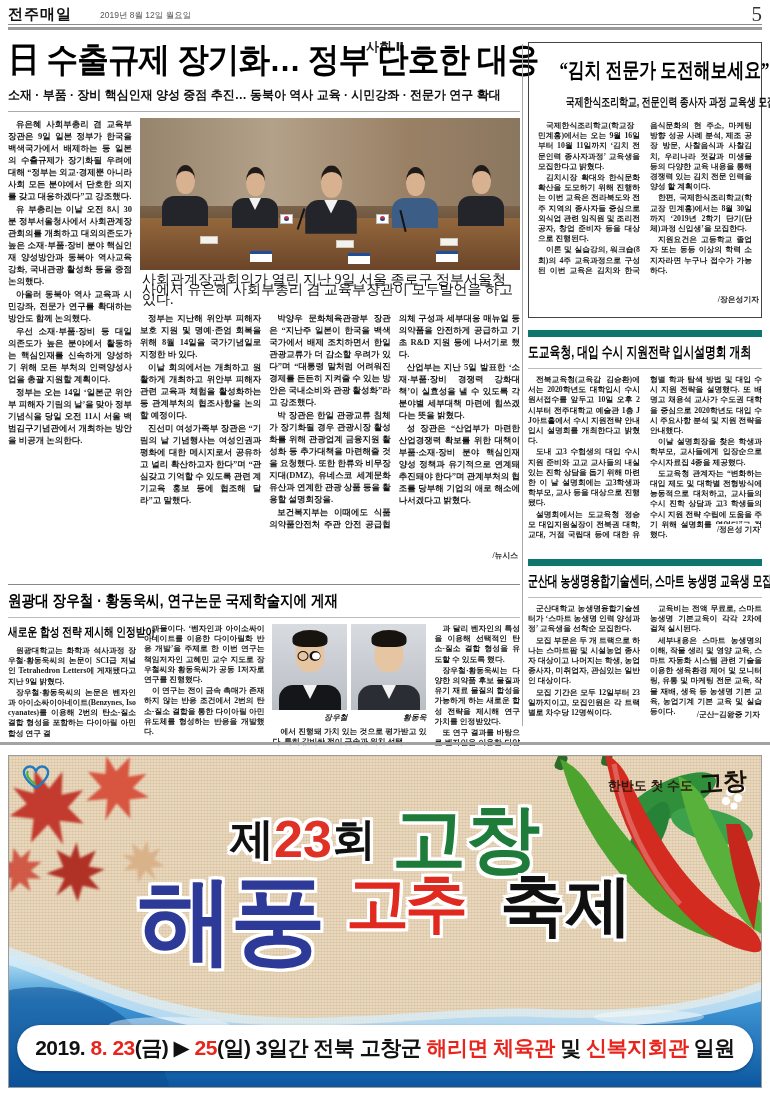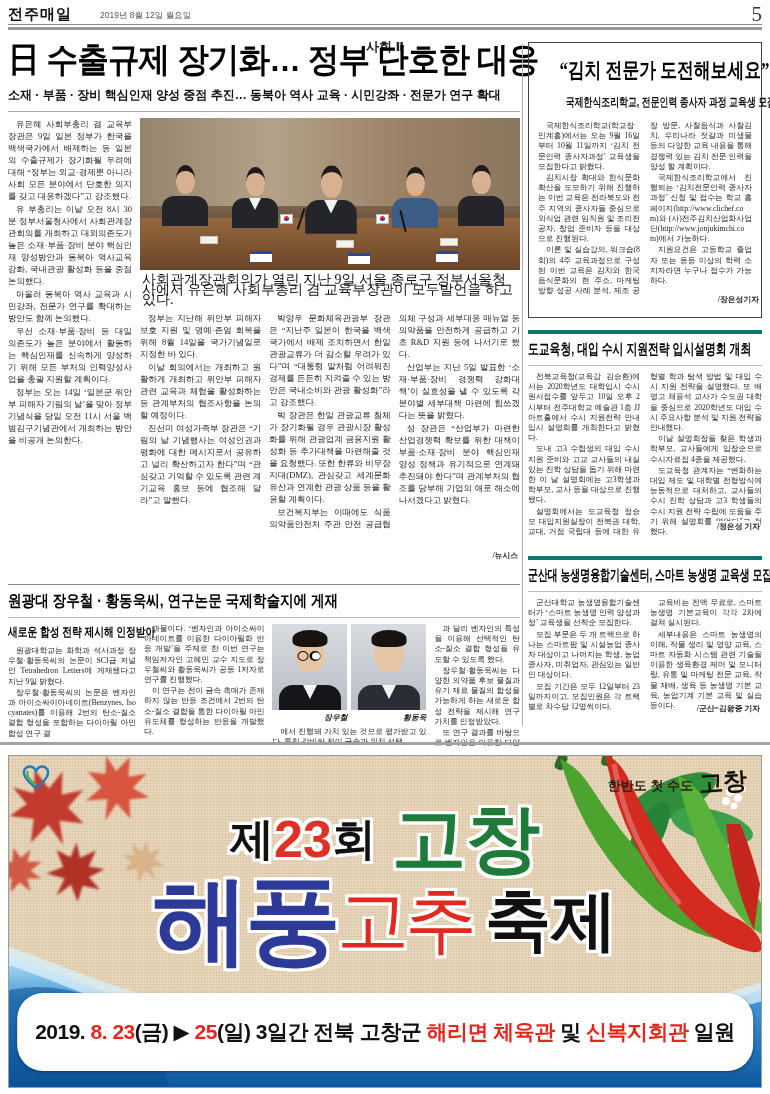--- a/index.html
+++ b/index.html
@@ -16,7 +16,7 @@
   .rule-thick{position:absolute;left:8px;right:8px;top:27px;height:3px;background:#9a9a9a;}
   
   .bodytext p{margin:0 0 1px 0;text-indent:8px;text-align:justify;word-break:break-all;
-              font-family:"Liberation Serif","DejaVu Serif",serif;}
+              font-family:"Liberation Serif","DejaVu Serif",serif;font-weight:bold;}
   .abs-byline{position:absolute;right:2px;bottom:12px;background:#fff;padding-left:5px;
               font-size:7.8px;font-weight:bold;font-family:"Liberation Serif",serif;}
   

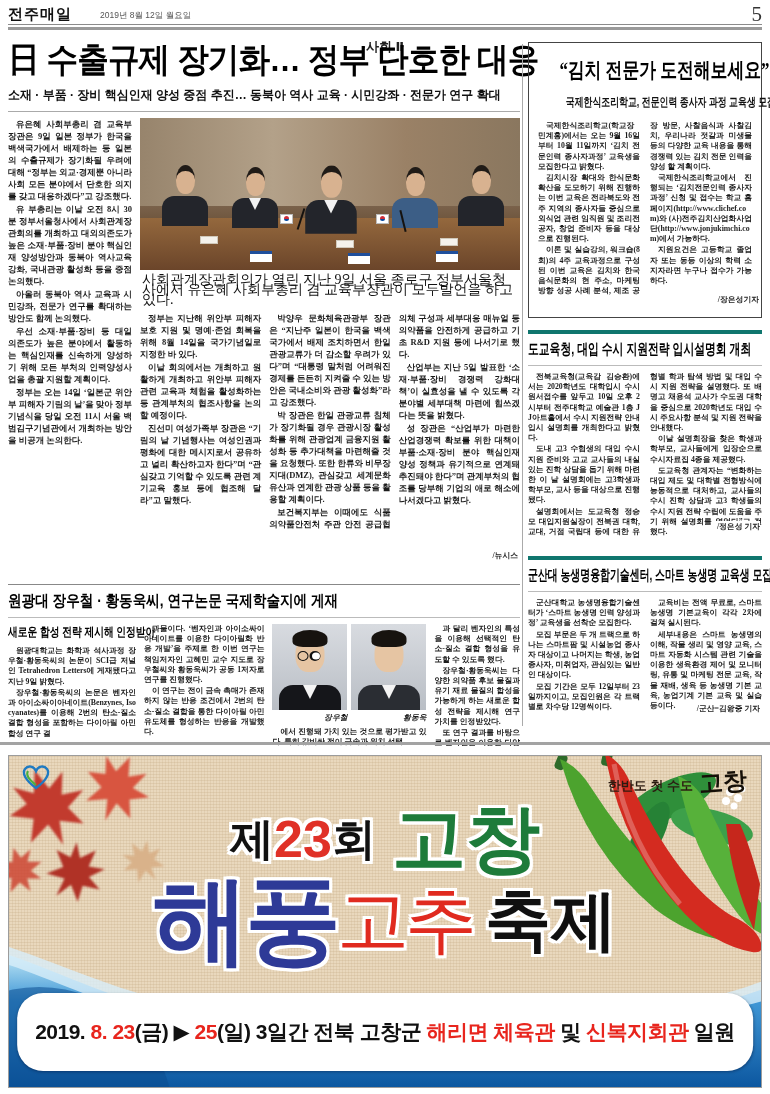--- a/index.html
+++ b/index.html
@@ -218,7 +218,6 @@
           <p>국제한식조리학교(학교장 민계홍)에서는 오는 9월 16일부터 10월 11일까지 ‘김치 전문인력 종사자과정’ 교육생을 모집한다고 밝혔다.</p>
           <p>김치시장 확대와 한식문화 확산을 도모하기 위해 진행하는 이번 교육은 전라북도와 전주 지역의 종사자들 중심으로 외식업 관련 임직원 및 조리전공자, 창업 준비자 등을 대상으로 진행된다.</p>
           <p>이론 및 실습강의, 워크숍(8회)의 4주 교육과정으로 구성된 이번 교육은 김치와 한국 음식문화의 현 주소, 마케팅 방향 성공 사례 분석, 제조 공장 방문, 사찰음식과 사찰김치, 우리나라 젓갈과 미생물 등의 다양한 교육 내용을 통해 경쟁력 있는 김치 전문 인력을 양성 할 계획이다.</p>
-          <p>국제한식조리학교에서 진행되는 ‘김치전문인력 종사자과정’ 신청 및 접수는 학교 홈페이지(http://www.clichef.com)와 (사)전주김치산업화사업단(http://www.jonjukimchi.com)에서 가능하다.</p>
           <p>지원요건은 고등학교 졸업자 또는 동등 이상의 학력 소지자라면 누구나 접수가 가능하다.</p>
         </div>
       <div class="abs-byline">/장은성기자</div>

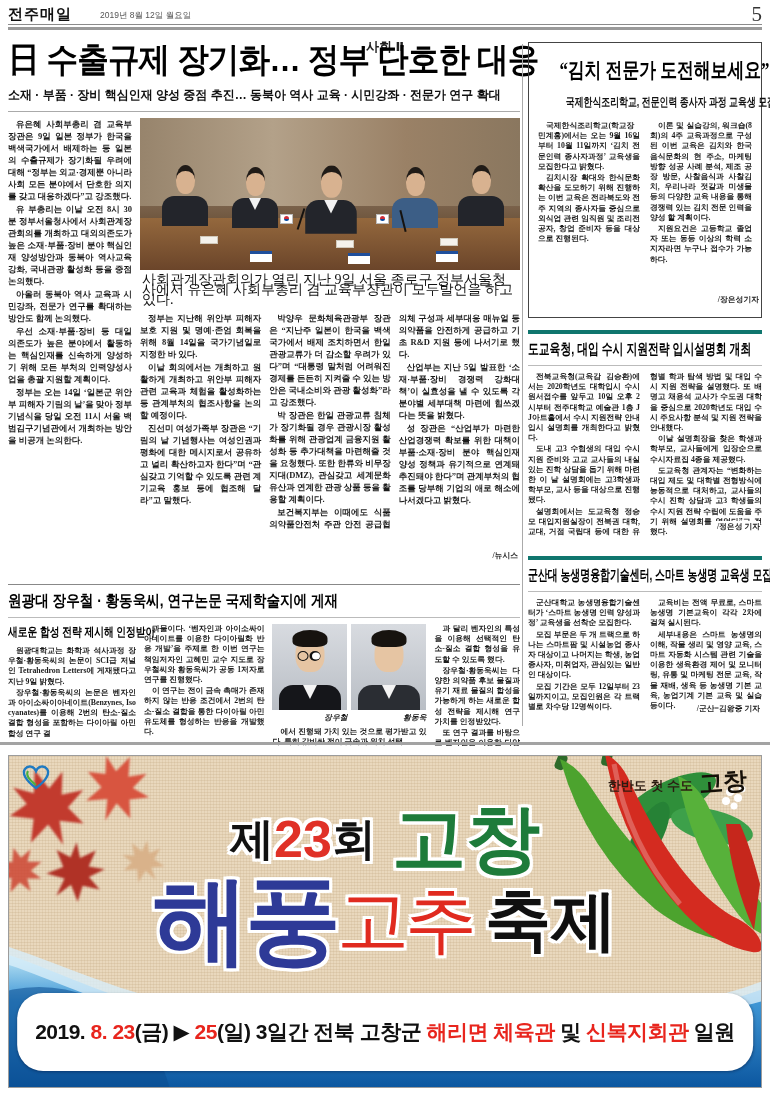--- a/index.html
+++ b/index.html
@@ -218,6 +218,7 @@
           <p>국제한식조리학교(학교장 민계홍)에서는 오는 9월 16일부터 10월 11일까지 ‘김치 전문인력 종사자과정’ 교육생을 모집한다고 밝혔다.</p>
           <p>김치시장 확대와 한식문화 확산을 도모하기 위해 진행하는 이번 교육은 전라북도와 전주 지역의 종사자들 중심으로 외식업 관련 임직원 및 조리전공자, 창업 준비자 등을 대상으로 진행된다.</p>
           <p>이론 및 실습강의, 워크숍(8회)의 4주 교육과정으로 구성된 이번 교육은 김치와 한국 음식문화의 현 주소, 마케팅 방향 성공 사례 분석, 제조 공장 방문, 사찰음식과 사찰김치, 우리나라 젓갈과 미생물 등의 다양한 교육 내용을 통해 경쟁력 있는 김치 전문 인력을 양성 할 계획이다.</p>
+          <p>한편, 국제한식조리학교(학교장 민계홍)에서는 8월 30일까지 ‘2019년 2학기 단기(단체)과정 신입생’을 모집한다.</p>
           <p>지원요건은 고등학교 졸업자 또는 동등 이상의 학력 소지자라면 누구나 접수가 가능하다.</p>
         </div>
       <div class="abs-byline">/장은성기자</div>

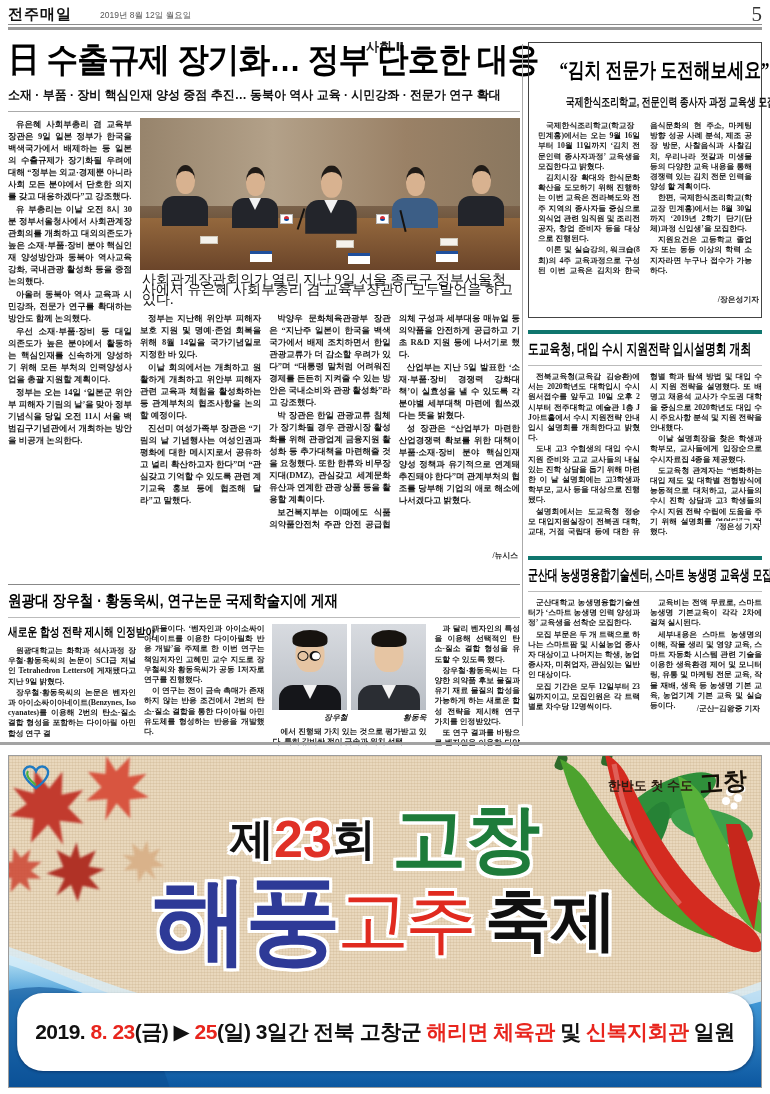--- a/index.html
+++ b/index.html
@@ -62,7 +62,7 @@
       transform:scaleX(.74);transform-origin:center;margin-top:10px;}
   .kimchi-body{margin-top:10px;columns:2;column-gap:10px;height:192px;overflow:hidden;
       font-size:7.8px;line-height:10.2px;position:relative;}
-  .sec{margin-top:12px;border-top:4px solid #0f766e;padding-top:6px;position:relative;}
+  .sec{margin-top:12px;border-top:7px solid #0f766e;padding-top:6px;position:relative;}
   .sec-headline{font-size:15px;font-weight:bold;color:#000;white-space:nowrap;
       transform:scaleX(.72);transform-origin:left;}
   .sec-thinrule{height:1px;background:#bbb;margin:6px 0 6px 0;}

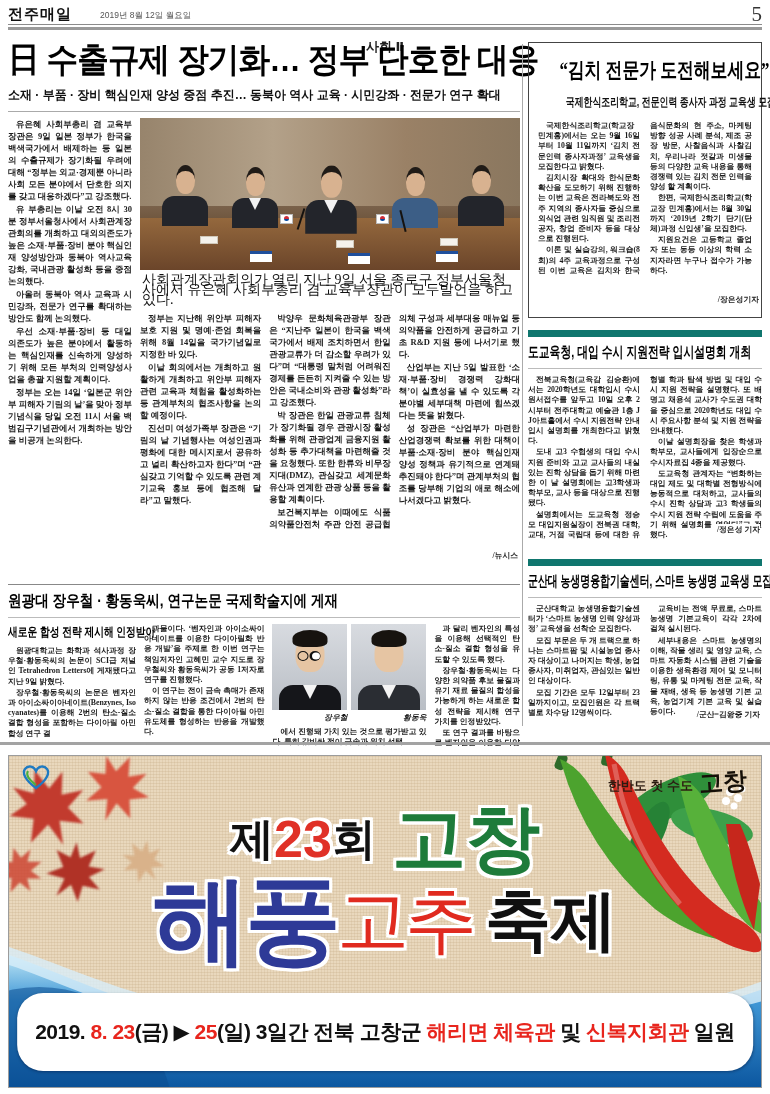--- a/index.html
+++ b/index.html
@@ -198,7 +198,7 @@
             <p>이날 회의에서는 개최하고 원활하게 개최하고 위안부 피해자 관련 교육과 체험을 활성화하는 등 관계부처의 협조사항을 논의할 예정이다.</p>
             <p>진선미 여성가족부 장관은 “기림의 날 기념행사는 여성인권과 평화에 대한 메시지로서 공유하고 널리 확산하고자 한다”며 “관심갖고 기억할 수 있도록 관련 계기교육 홍보 등에 협조해 달라”고 말했다.</p>
             <p>박양우 문화체육관광부 장관은 “지난주 일본이 한국을 백색국가에서 배제 조치하면서 한일관광교류가 더 감소할 우려가 있다”며 “대통령 말처럼 어려워진 경제를 든든히 지켜줄 수 있는 방안은 국내소비와 관광 활성화”라고 강조했다.</p>
-            <p>박 장관은 한일 관광교류 침체가 장기화될 경우 관광시장 활성화를 위해 관광업계 금융지원 활성화 등 추가대책을 마련해줄 것을 요청했다. 또한 한류와 비무장지대(DMZ), 관심갖고 세계문화유산과 연계한 관광 상품 등을 활용할 계획이다.</p>
+            <p>박 장관은 한일 관광교류 침체가 장기화될 경우 관광시장 활성화를 위해 관광업계 금융지원 활성화 등 추가대책을 마련해줄 것을 요청했다. 또한 한류와 비무장지대(DMZ), 유네스코 세계문화유산과 연계한 관광 상품 등을 활용할 설명회장을.</p>
             <p>보건복지부는 이때에도 식품의약품안전처 주관 안전 공급협의체 구성과 세부대응 매뉴얼 등 의약품을 안전하게 공급하고 기초 R&amp;D 지원 등에 나서기로 했다.</p>
             <p>산업부는 지난 5일 발표한 ‘소재·부품·장비 경쟁력 강화대책’이 실효성을 낼 수 있도록 각 분야별 세부대책 마련에 힘쓰겠다는 뜻을 밝혔다.</p>
             <p>성 장관은 “산업부가 마련한 산업경쟁력 확보를 위한 대책이 부품·소재·장비 분야 핵심인재 양성 정책과 유기적으로 연계돼 추진돼야 한다”며 관계부처의 협조를 당부해 기업의 애로 해소에 나서겠다고 밝혔다.</p>

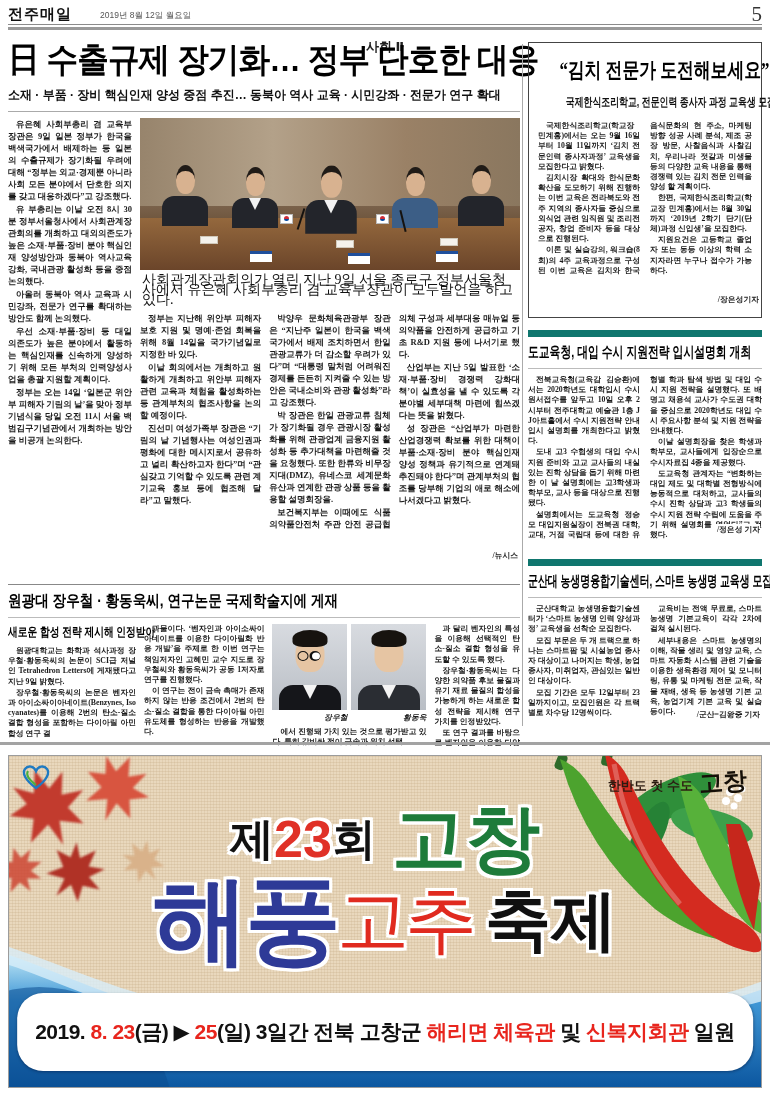--- a/index.html
+++ b/index.html
@@ -123,7 +123,7 @@
   .ad-title .t-gc{font-size:74px;font-weight:900;color:#1e7b3a;margin-left:16px;
       font-family:"Liberation Serif",serif;}
   .ad-main{position:absolute;left:0;right:0;top:116px;z-index:3;text-align:center;
-      display:flex;justify-content:center;align-items:center;line-height:1;}
+      display:flex;justify-content:center;align-items:flex-start;line-height:1;gap:24px;}
   .ad-main .w-bl{font-size:96px;font-weight:900;color:#2e3a97;letter-spacing:-4px;}
   .ad-main .w-rd{font-size:72px;font-weight:400;color:#e02a1f;letter-spacing:-4px;}
   .ad-main .w-bk{font-size:66px;font-weight:900;color:#101010;margin-left:12px;}

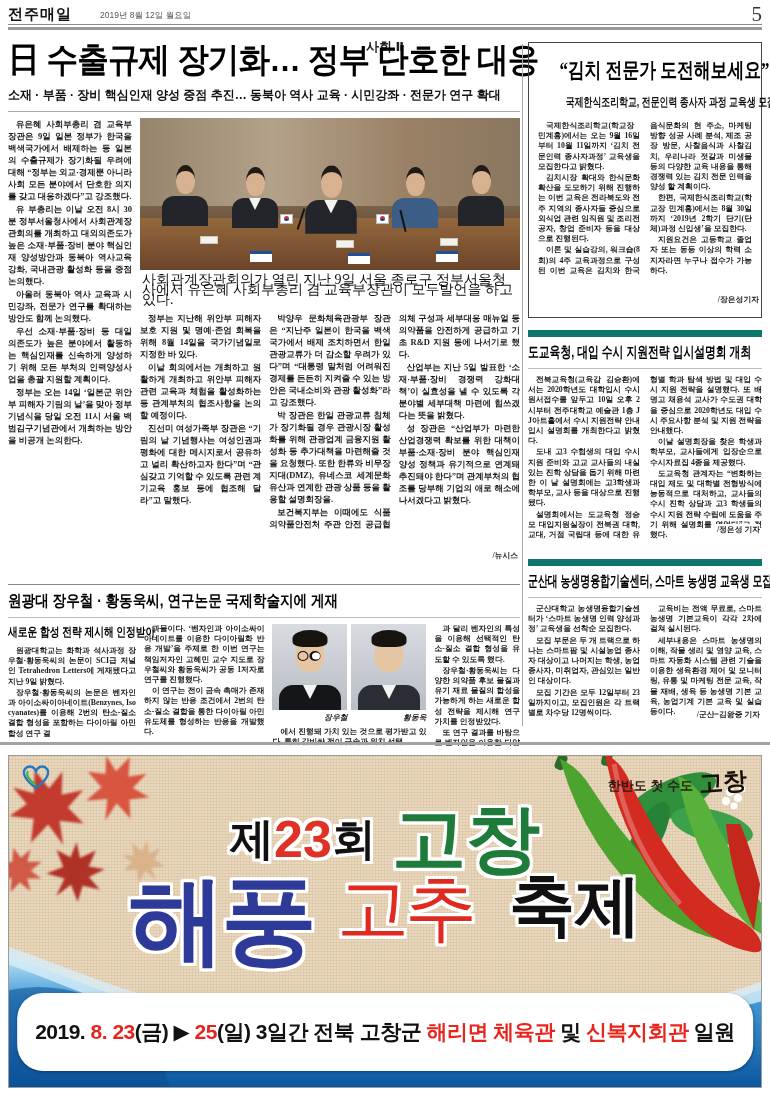--- a/index.html
+++ b/index.html
@@ -125,7 +125,7 @@
   .ad-main{position:absolute;left:0;right:0;top:116px;z-index:3;text-align:center;
       display:flex;justify-content:center;align-items:flex-start;line-height:1;gap:24px;}
   .ad-main .w-bl{font-size:96px;font-weight:900;color:#2e3a97;letter-spacing:-4px;}
-  .ad-main .w-rd{font-size:72px;font-weight:400;color:#e02a1f;letter-spacing:-4px;}
+  .ad-main .w-rd{font-size:63px;font-weight:700;color:#e02a1f;letter-spacing:-4px;}
   .ad-main .w-bk{font-size:66px;font-weight:900;color:#101010;margin-left:12px;}
   .ad-pill{position:absolute;left:50%;transform:translateX(-50%);bottom:16px;z-index:4;
       background:#fff;border-radius:26px;padding:25px 18px;white-space:nowrap;

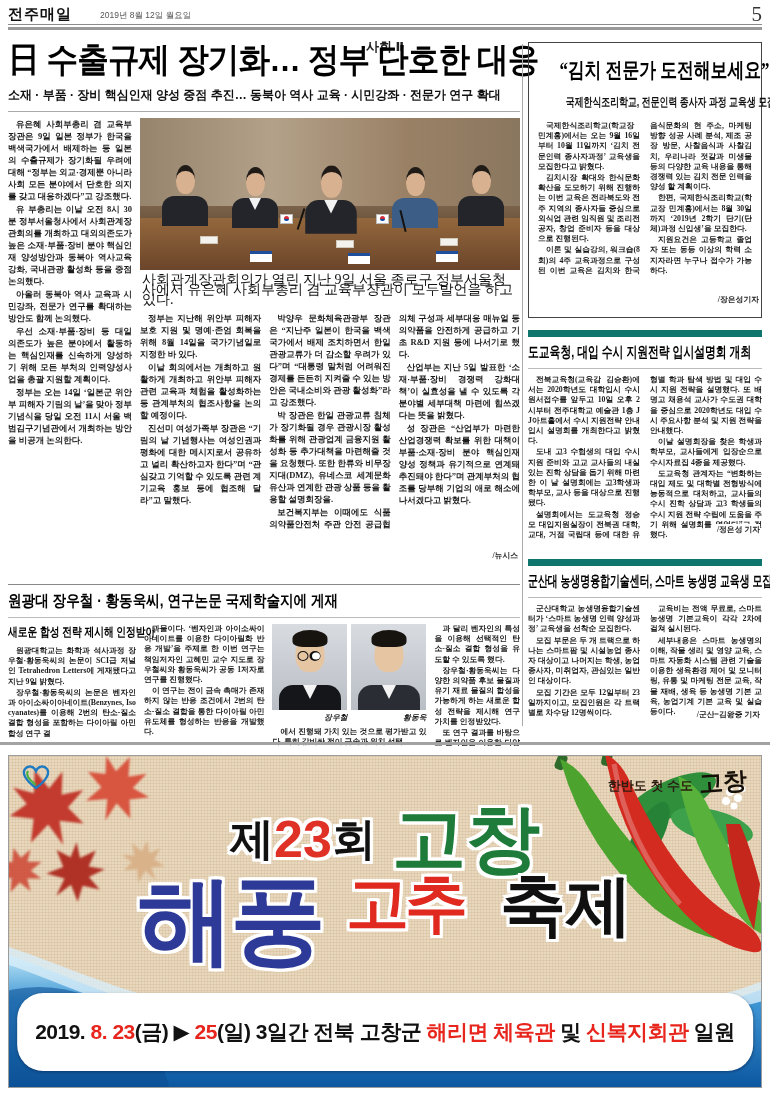--- a/index.html
+++ b/index.html
@@ -128,7 +128,7 @@
   .ad-main .w-rd{font-size:63px;font-weight:700;color:#e02a1f;letter-spacing:-4px;}
   .ad-main .w-bk{font-size:66px;font-weight:900;color:#101010;margin-left:12px;}
   .ad-pill{position:absolute;left:50%;transform:translateX(-50%);bottom:16px;z-index:4;
-      background:#fff;border-radius:26px;padding:25px 18px;white-space:nowrap;
+      background:#fff;border-radius:26px;padding:9px 18px;white-space:nowrap;
       font-size:21px;font-weight:800;letter-spacing:-0.5px;box-shadow:0 1px 3px rgba(0,0,30,.35);}
 </style>
 </head>

